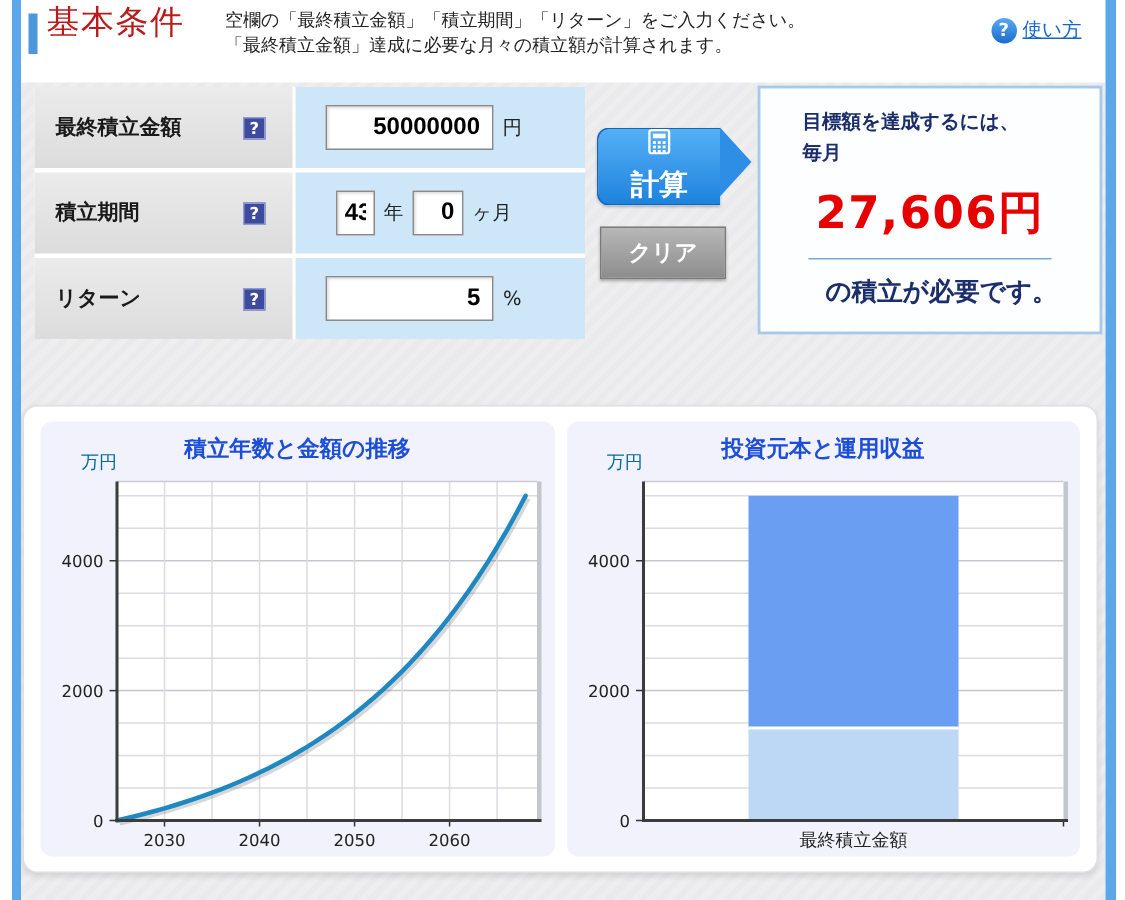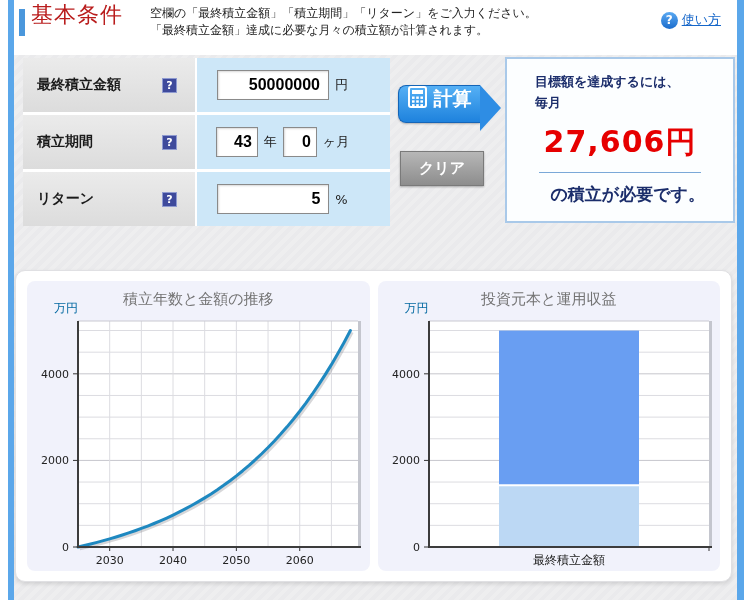--- a/index.html
+++ b/index.html
@@ -45,11 +45,11 @@
   .unit { color:#222; }
 
   
-  .calc-button { position:absolute; left:384px; top:30px; width:82px; height:38px;
+  .calc-button { position:absolute; left:384px; top:30px; width:82px; height:52px;
                  background:linear-gradient(#55b0f5,#1e82dd); border:1px solid #1565b8; border-right:none;
                  border-radius:8px 0 0 8px; color:#fff; font-size:19px; font-weight:bold;
-                 display:flex; justify-content:center; gap:7px; cursor:pointer;
-                 box-shadow:0 1px 2px rgba(0,0,0,0.25); }
+                 display:flex; align-items:center; justify-content:center; gap:7px; cursor:pointer;
+                 box-shadow:0 1px 2px rgba(0,0,0,0.25);flex-direction:column; }
   .calc-arrow { position:absolute; left:466px; top:30px; width:0; height:0;
                 border-top:23px solid transparent; border-bottom:23px solid transparent;
                 border-left:21px solid #2e8de4; }

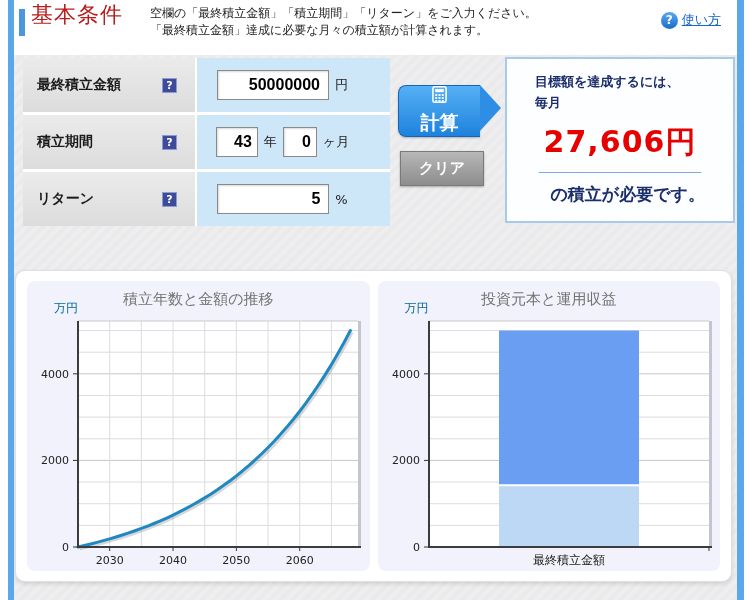--- a/index.html
+++ b/index.html
@@ -41,7 +41,7 @@
   .cell-value input { text-align:right; font-weight:bold; font-size:16px; color:#000;
                       border:1px solid #8a8a8a; height:30px; padding:0 8px;
                       box-shadow:inset 1px 1px 2px rgba(0,0,0,0.15); background:#fff; }
-  .inp-wide { width:112px; } .inp-years { width:42px; padding:0 5px !important; } .inp-months { width:34px; padding:0 5px !important; }
+  .inp-wide { width:112px; } .inp-years { width:26px; padding:0 5px !important; } .inp-months { width:34px; padding:0 5px !important; }
   .unit { color:#222; }
 
   

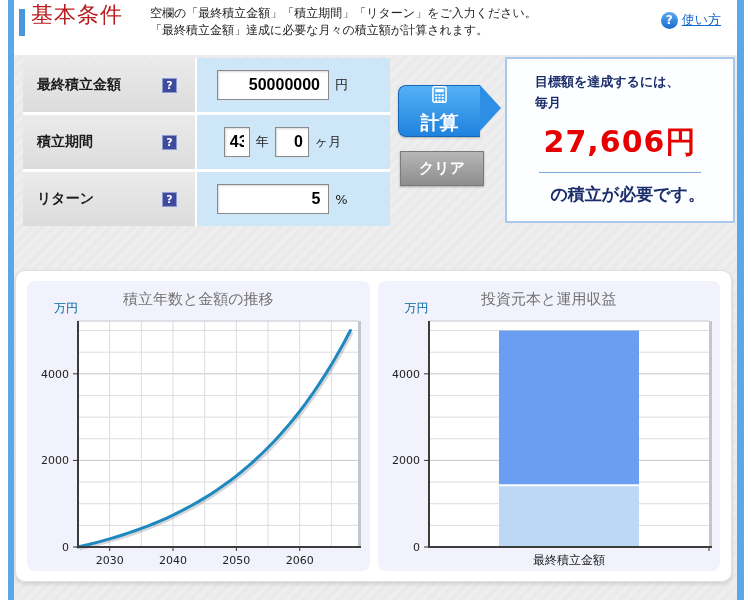--- a/index.html
+++ b/index.html
@@ -73,7 +73,7 @@
                   box-shadow:0 2px 4px rgba(0,0,0,0.12); display:flex; gap:8px; padding:10px 11px; }
   .chart-card { flex:1; background:#f1f2fb; border-radius:8px; position:relative; }
   .chart-head { position:relative; height:32px; }
-  .chart-title { text-align:center; padding-top:9px; font-size:15px; font-weight:normal; color:#737373; }
+  .chart-title { text-align:center; padding-top:9px; font-size:15px; font-weight:bold; color:#1d4ed8; }
   .unit-label { position:absolute; left:27px; bottom:-4px; font-size:12px; color:#0369a1; }
   .chart-svg-host svg { display:block; margin:4px auto 0; }
 </style>

